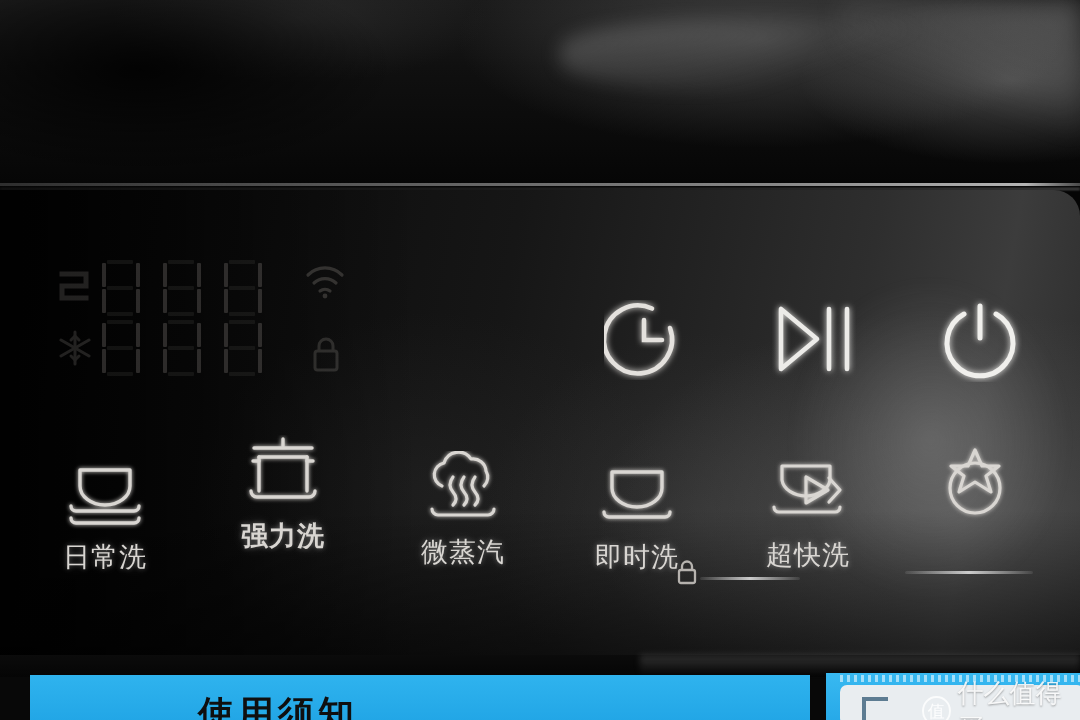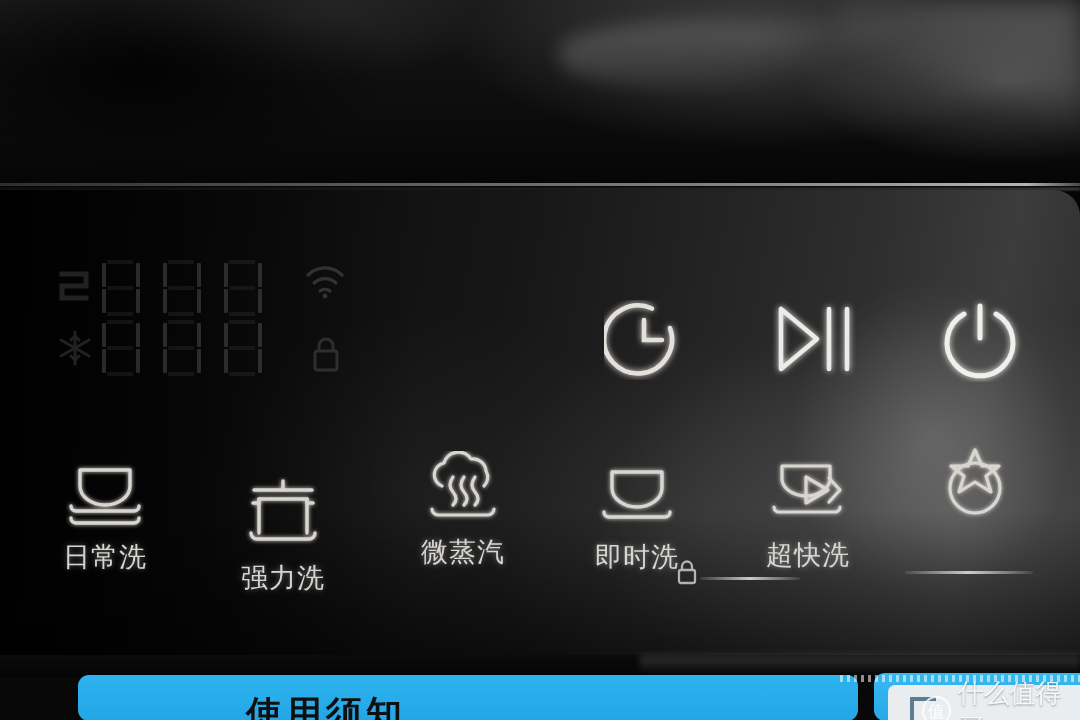--- a/index.html
+++ b/index.html
@@ -362,7 +362,7 @@
     <div class="plabel">日常洗</div>
   </div>
 
-  <div class="prog" style="left:208px; top:481px;">
+  <div class="prog" style="left:208px; top:439px;font-weight:bold;">
     <div class="picon">
       <svg width="100" height="76" viewBox="0 0 100 76">
         <defs>

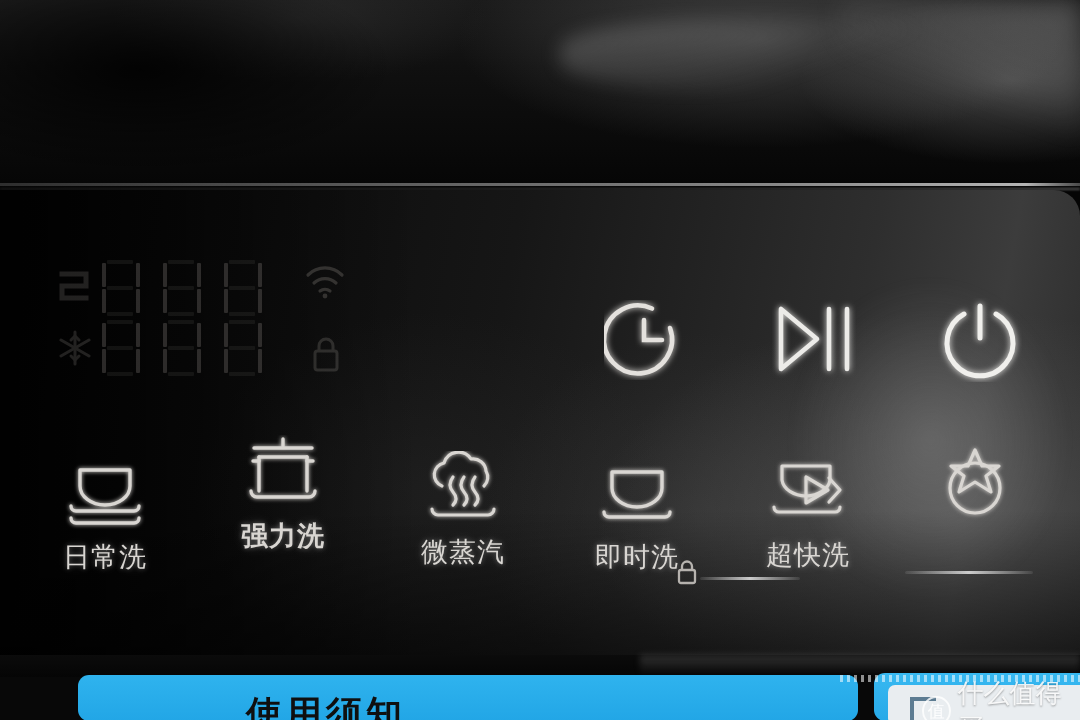--- a/index.html
+++ b/index.html
@@ -136,8 +136,7 @@
   }
   .sticker{
     position:absolute; background:linear-gradient(180deg,#2fb3ee,#22a6e6);
-    border-radius:11px;
-    margin-left:48px;
+    border-radius:0;
   }
   .sticker-a{ left:30px; top:20px; width:780px; height:46px; }
   .sticker-a .stext{

